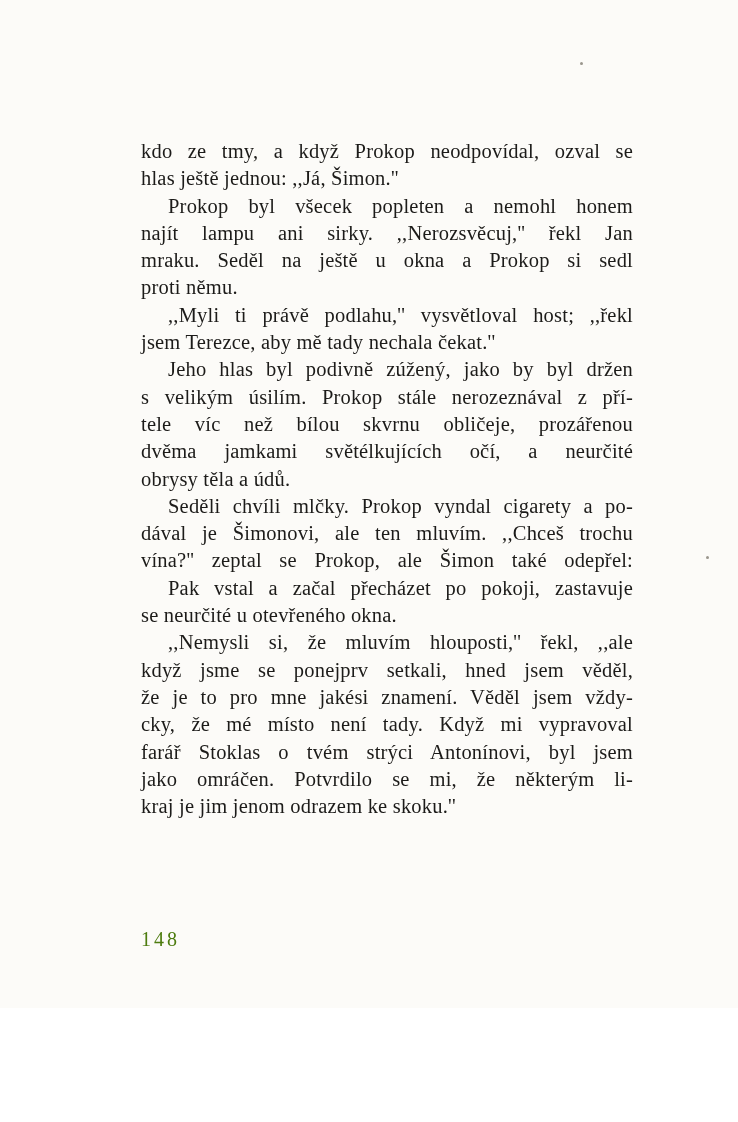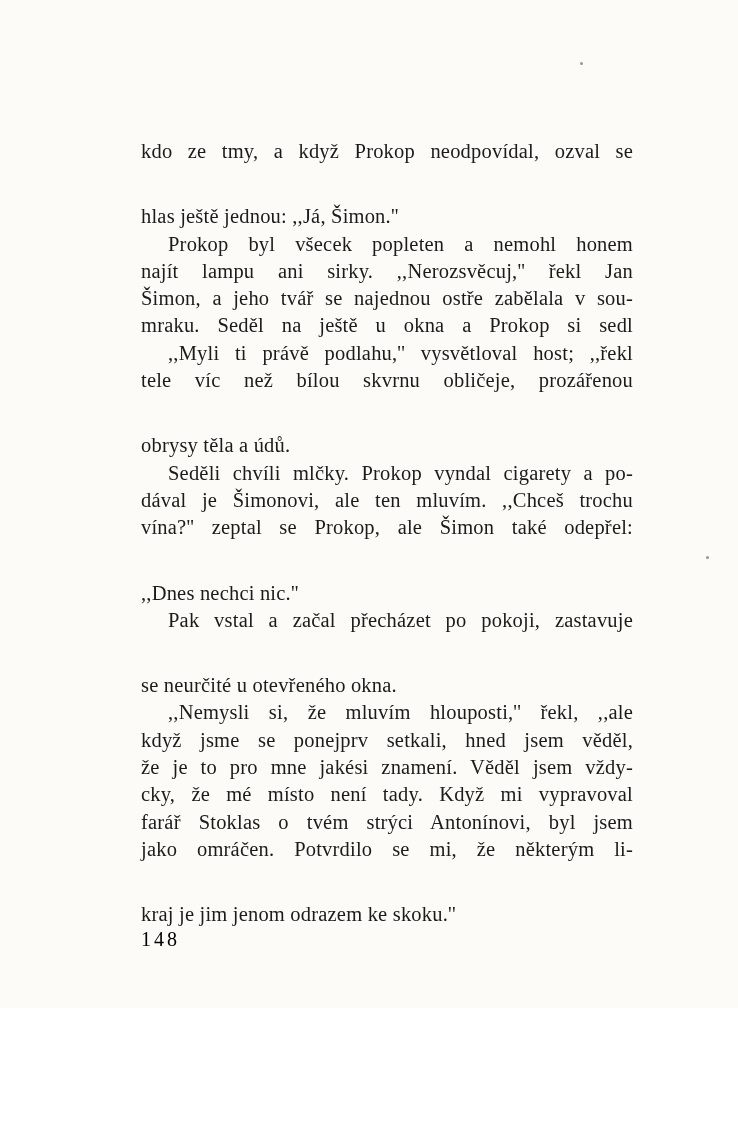--- a/index.html
+++ b/index.html
@@ -32,7 +32,6 @@
   }
   .line.last {
     text-align-last: left;
-    margin-top: 38px;
   }
   .line.indent {
     text-indent: 27px;

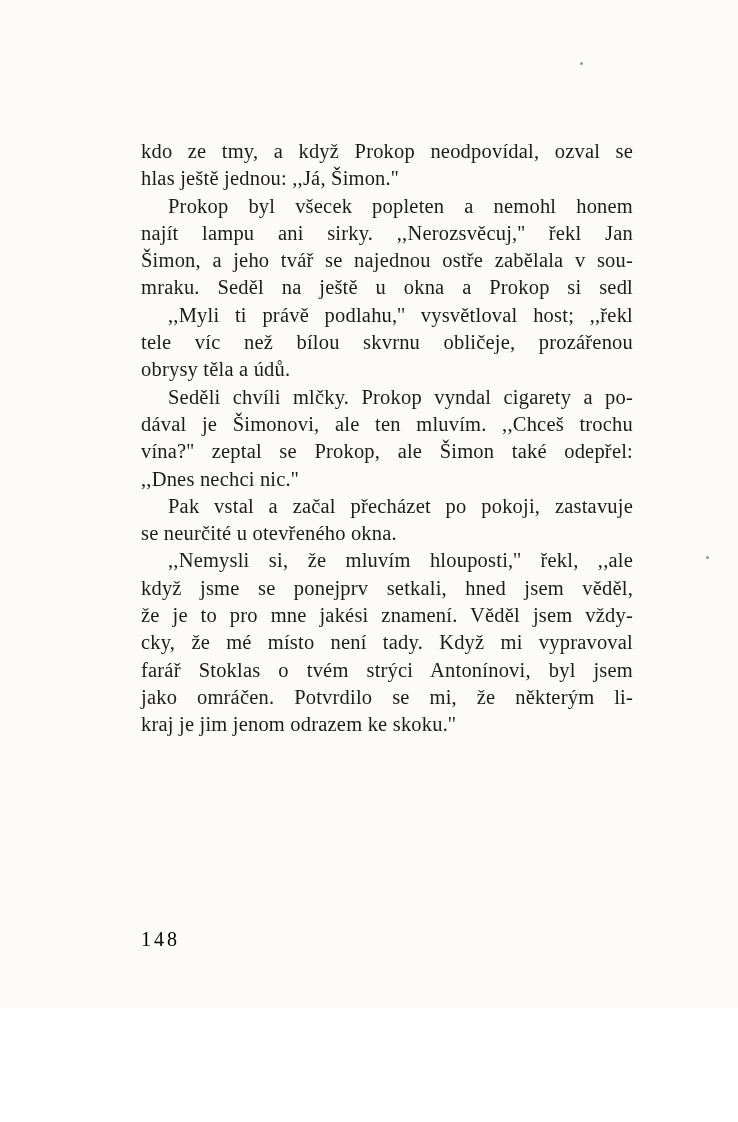--- a/index.html
+++ b/index.html
@@ -62,7 +62,6 @@
       <div class="line last">hlas ještě jednou: ,,Já, Šimon.''</div>
       <div class="line indent">Prokop byl všecek popleten a nemohl honem</div>
       <div class="line">najít lampu ani sirky. ,,Nerozsvěcuj,'' řekl Jan</div>
-      <div class="line">Šimon, a jeho tvář se najednou ostře zabělala v sou-</div>
       <div class="line">mraku. Seděl na ještě u okna a Prokop si sedl</div>
       <div class="line indent">,,Myli ti právě podlahu,'' vysvětloval host; ,,řekl</div>
       <div class="line">tele víc než bílou skvrnu obličeje, prozářenou</div>

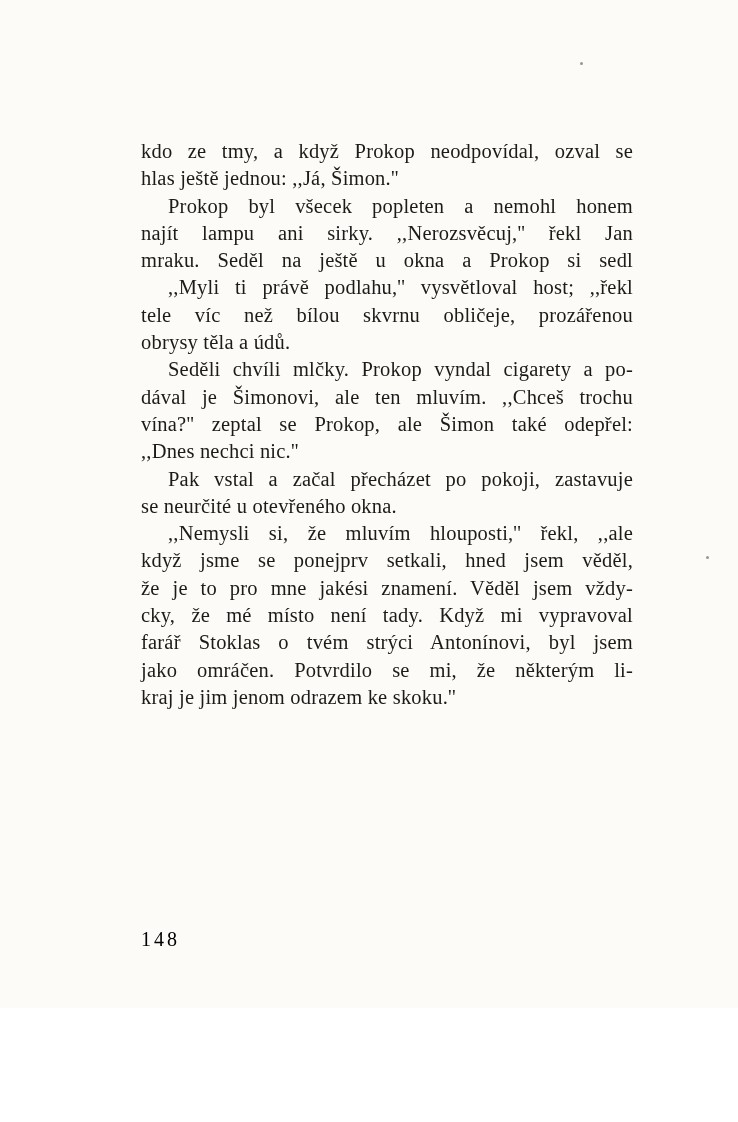--- a/index.html
+++ b/index.html
@@ -63,6 +63,7 @@
       <div class="line indent">Prokop byl všecek popleten a nemohl honem</div>
       <div class="line">najít lampu ani sirky. ,,Nerozsvěcuj,'' řekl Jan</div>
       <div class="line">mraku. Seděl na ještě u okna a Prokop si sedl</div>
+      <div class="line last">proti němu.</div>
       <div class="line indent">,,Myli ti právě podlahu,'' vysvětloval host; ,,řekl</div>
       <div class="line">tele víc než bílou skvrnu obličeje, prozářenou</div>
       <div class="line last">obrysy těla a údů.</div>

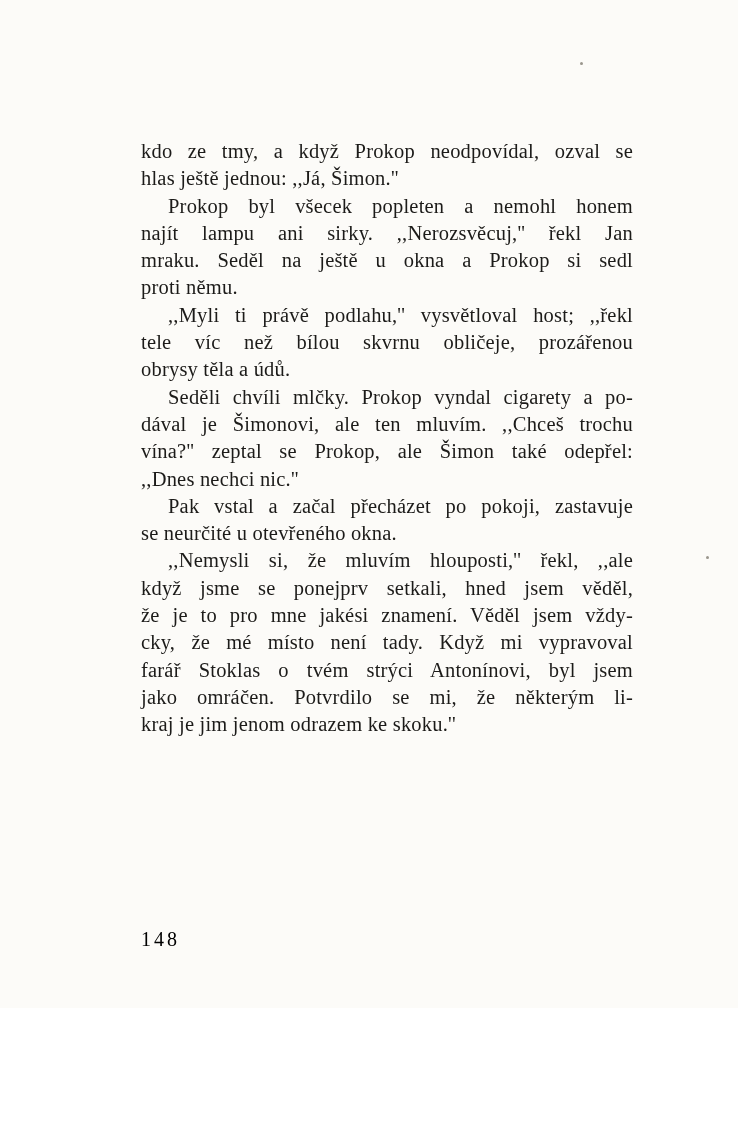--- a/index.html
+++ b/index.html
@@ -65,6 +65,7 @@
       <div class="line">mraku. Seděl na ještě u okna a Prokop si sedl</div>
       <div class="line last">proti němu.</div>
       <div class="line indent">,,Myli ti právě podlahu,'' vysvětloval host; ,,řekl</div>
+      <div class="line last">jsem Terezce, aby mě tady nechala čekat.''</div>
       <div class="line">tele víc než bílou skvrnu obličeje, prozářenou</div>
       <div class="line last">obrysy těla a údů.</div>
       <div class="line indent">Seděli chvíli mlčky. Prokop vyndal cigarety a po-</div>

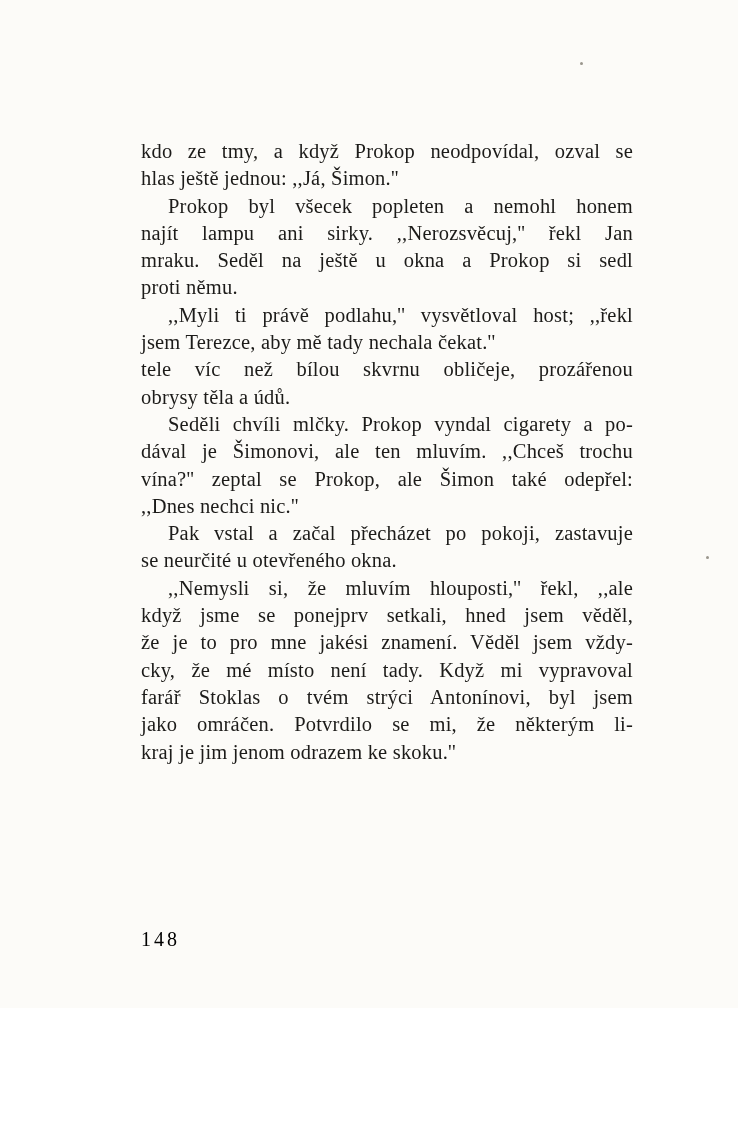--- a/index.html
+++ b/index.html
@@ -66,6 +66,7 @@
       <div class="line last">proti němu.</div>
       <div class="line indent">,,Myli ti právě podlahu,'' vysvětloval host; ,,řekl</div>
       <div class="line last">jsem Terezce, aby mě tady nechala čekat.''</div>
+      <div class="line indent">Jeho hlas byl podivně zúžený, jako by byl držen</div>
       <div class="line">tele víc než bílou skvrnu obličeje, prozářenou</div>
       <div class="line last">obrysy těla a údů.</div>
       <div class="line indent">Seděli chvíli mlčky. Prokop vyndal cigarety a po-</div>

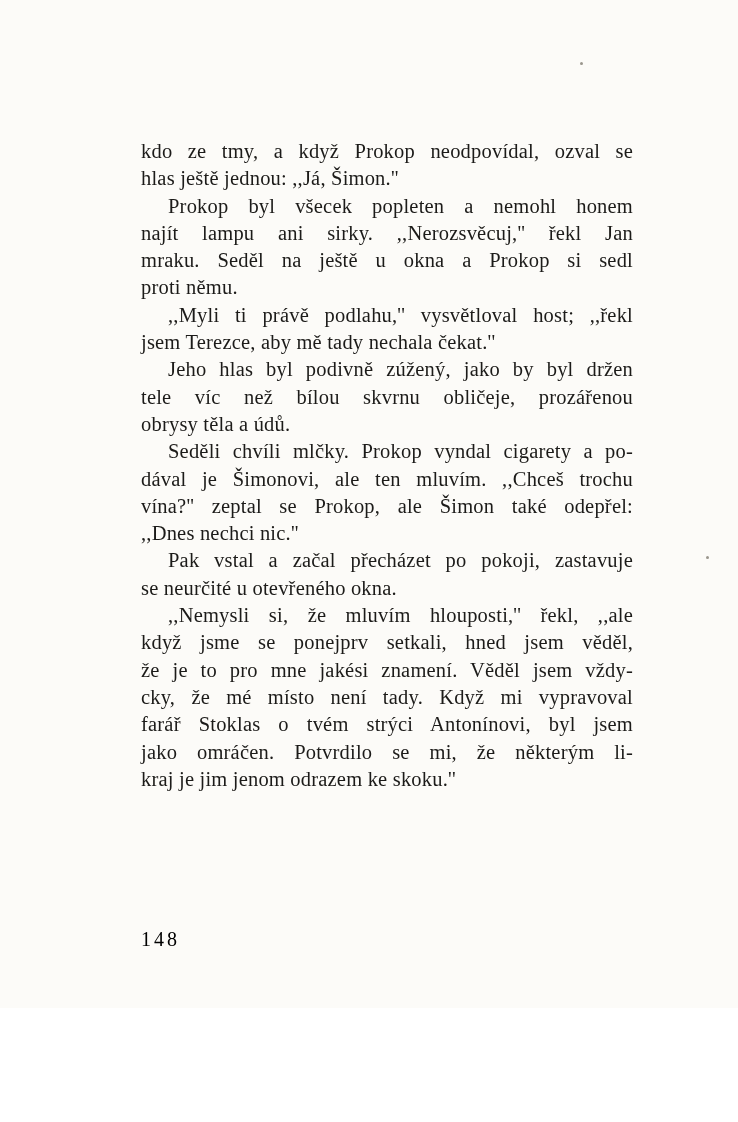--- a/index.html
+++ b/index.html
@@ -67,6 +67,7 @@
       <div class="line indent">,,Myli ti právě podlahu,'' vysvětloval host; ,,řekl</div>
       <div class="line last">jsem Terezce, aby mě tady nechala čekat.''</div>
       <div class="line indent">Jeho hlas byl podivně zúžený, jako by byl držen</div>
+      <div class="line">s velikým úsilím. Prokop stále nerozeznával z pří-</div>
       <div class="line">tele víc než bílou skvrnu obličeje, prozářenou</div>
       <div class="line last">obrysy těla a údů.</div>
       <div class="line indent">Seděli chvíli mlčky. Prokop vyndal cigarety a po-</div>

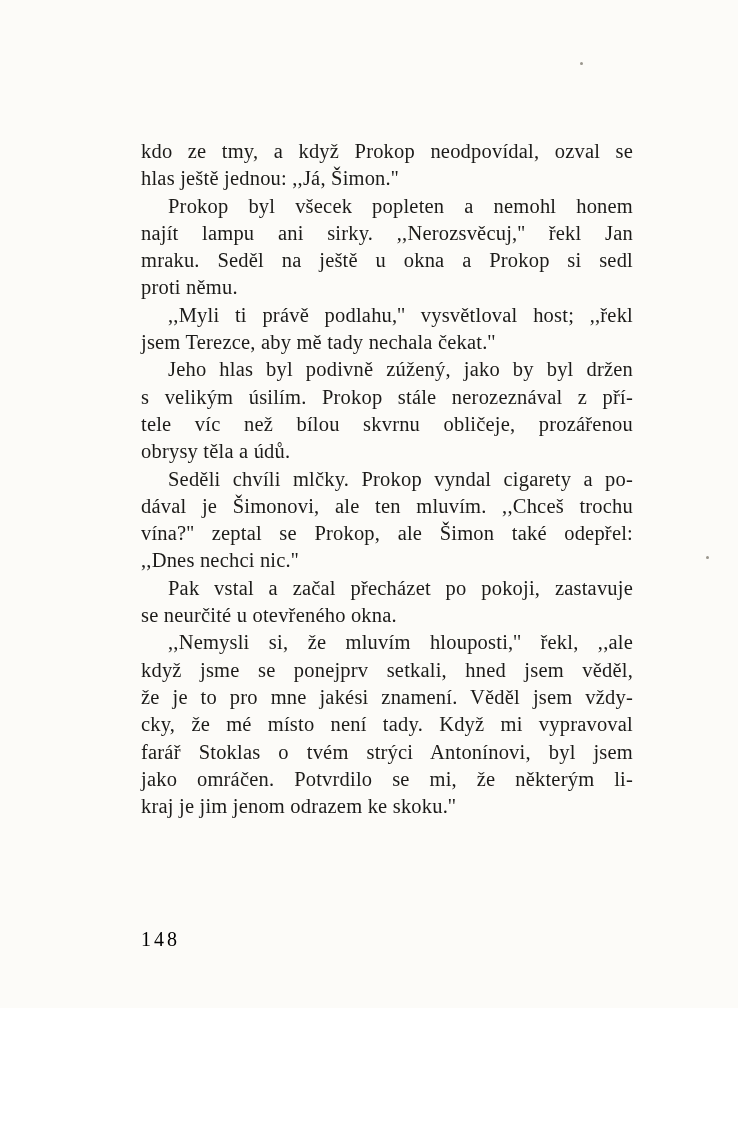--- a/index.html
+++ b/index.html
@@ -69,6 +69,7 @@
       <div class="line indent">Jeho hlas byl podivně zúžený, jako by byl držen</div>
       <div class="line">s velikým úsilím. Prokop stále nerozeznával z pří-</div>
       <div class="line">tele víc než bílou skvrnu obličeje, prozářenou</div>
+      <div class="line">dvěma jamkami světélkujících očí, a neurčité</div>
       <div class="line last">obrysy těla a údů.</div>
       <div class="line indent">Seděli chvíli mlčky. Prokop vyndal cigarety a po-</div>
       <div class="line">dával je Šimonovi, ale ten mluvím. ,,Chceš trochu</div>

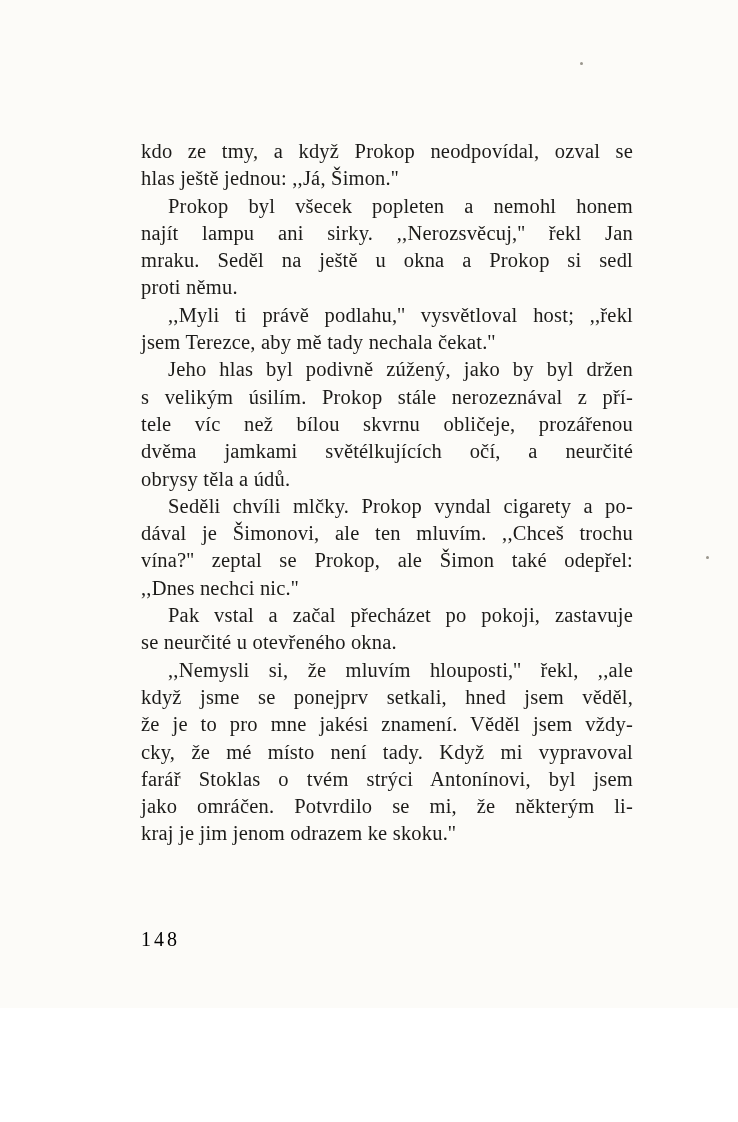--- a/index.html
+++ b/index.html
@@ -74,7 +74,6 @@
       <div class="line indent">Seděli chvíli mlčky. Prokop vyndal cigarety a po-</div>
       <div class="line">dával je Šimonovi, ale ten mluvím. ,,Chceš trochu</div>
       <div class="line">vína?'' zeptal se Prokop, ale Šimon také odepřel:</div>
-      <div class="line last">,,Dnes nechci nic.''</div>
       <div class="line indent">Pak vstal a začal přecházet po pokoji, zastavuje</div>
       <div class="line last">se neurčité u otevřeného okna.</div>
       <div class="line indent">,,Nemysli si, že mluvím hlouposti,'' řekl, ,,ale</div>

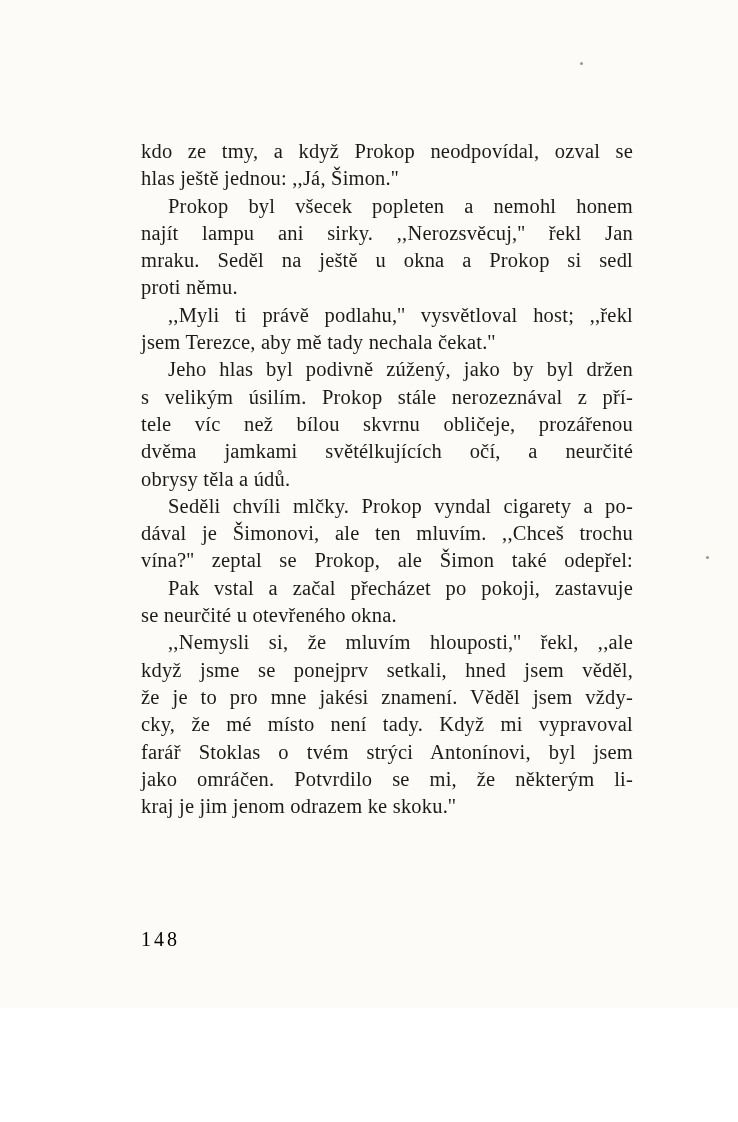--- a/index.html
+++ b/index.html
@@ -42,7 +42,7 @@
     top: 928px;
     font-size: 20px;
     letter-spacing: 3px;
-    color: #000000;
+    color: #4d7c0f;
   }
   .speck {
     position: absolute;

